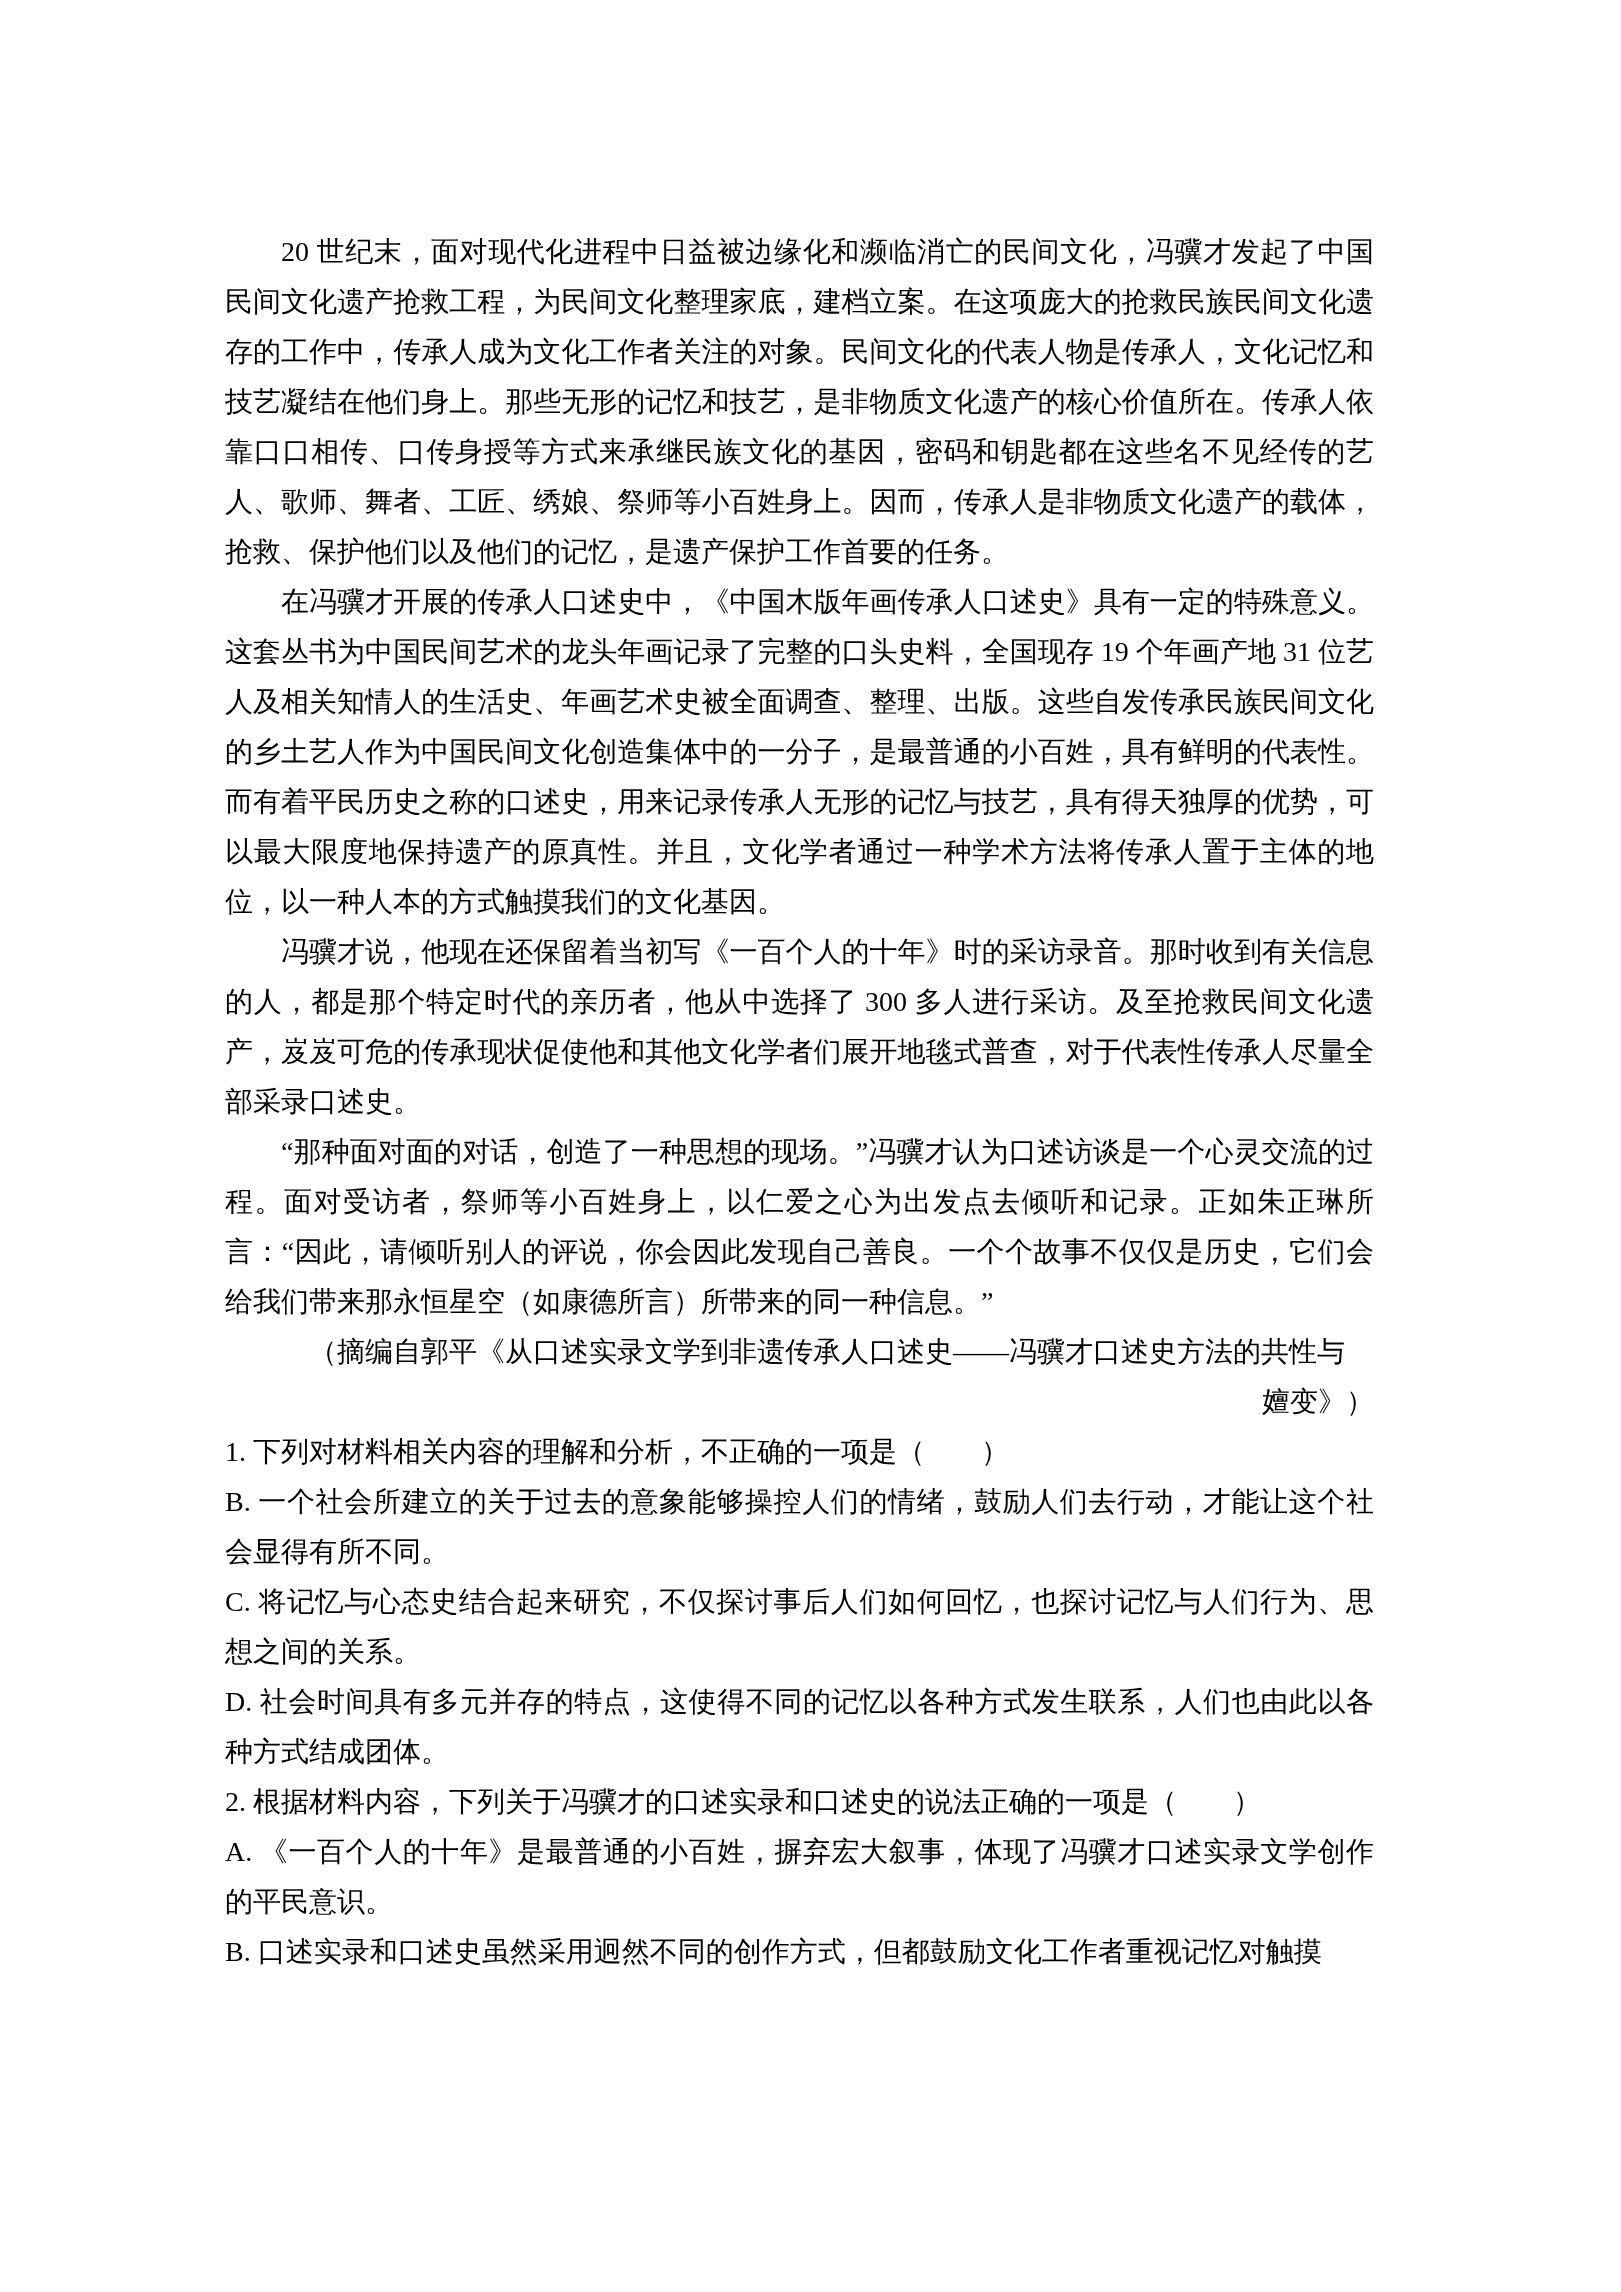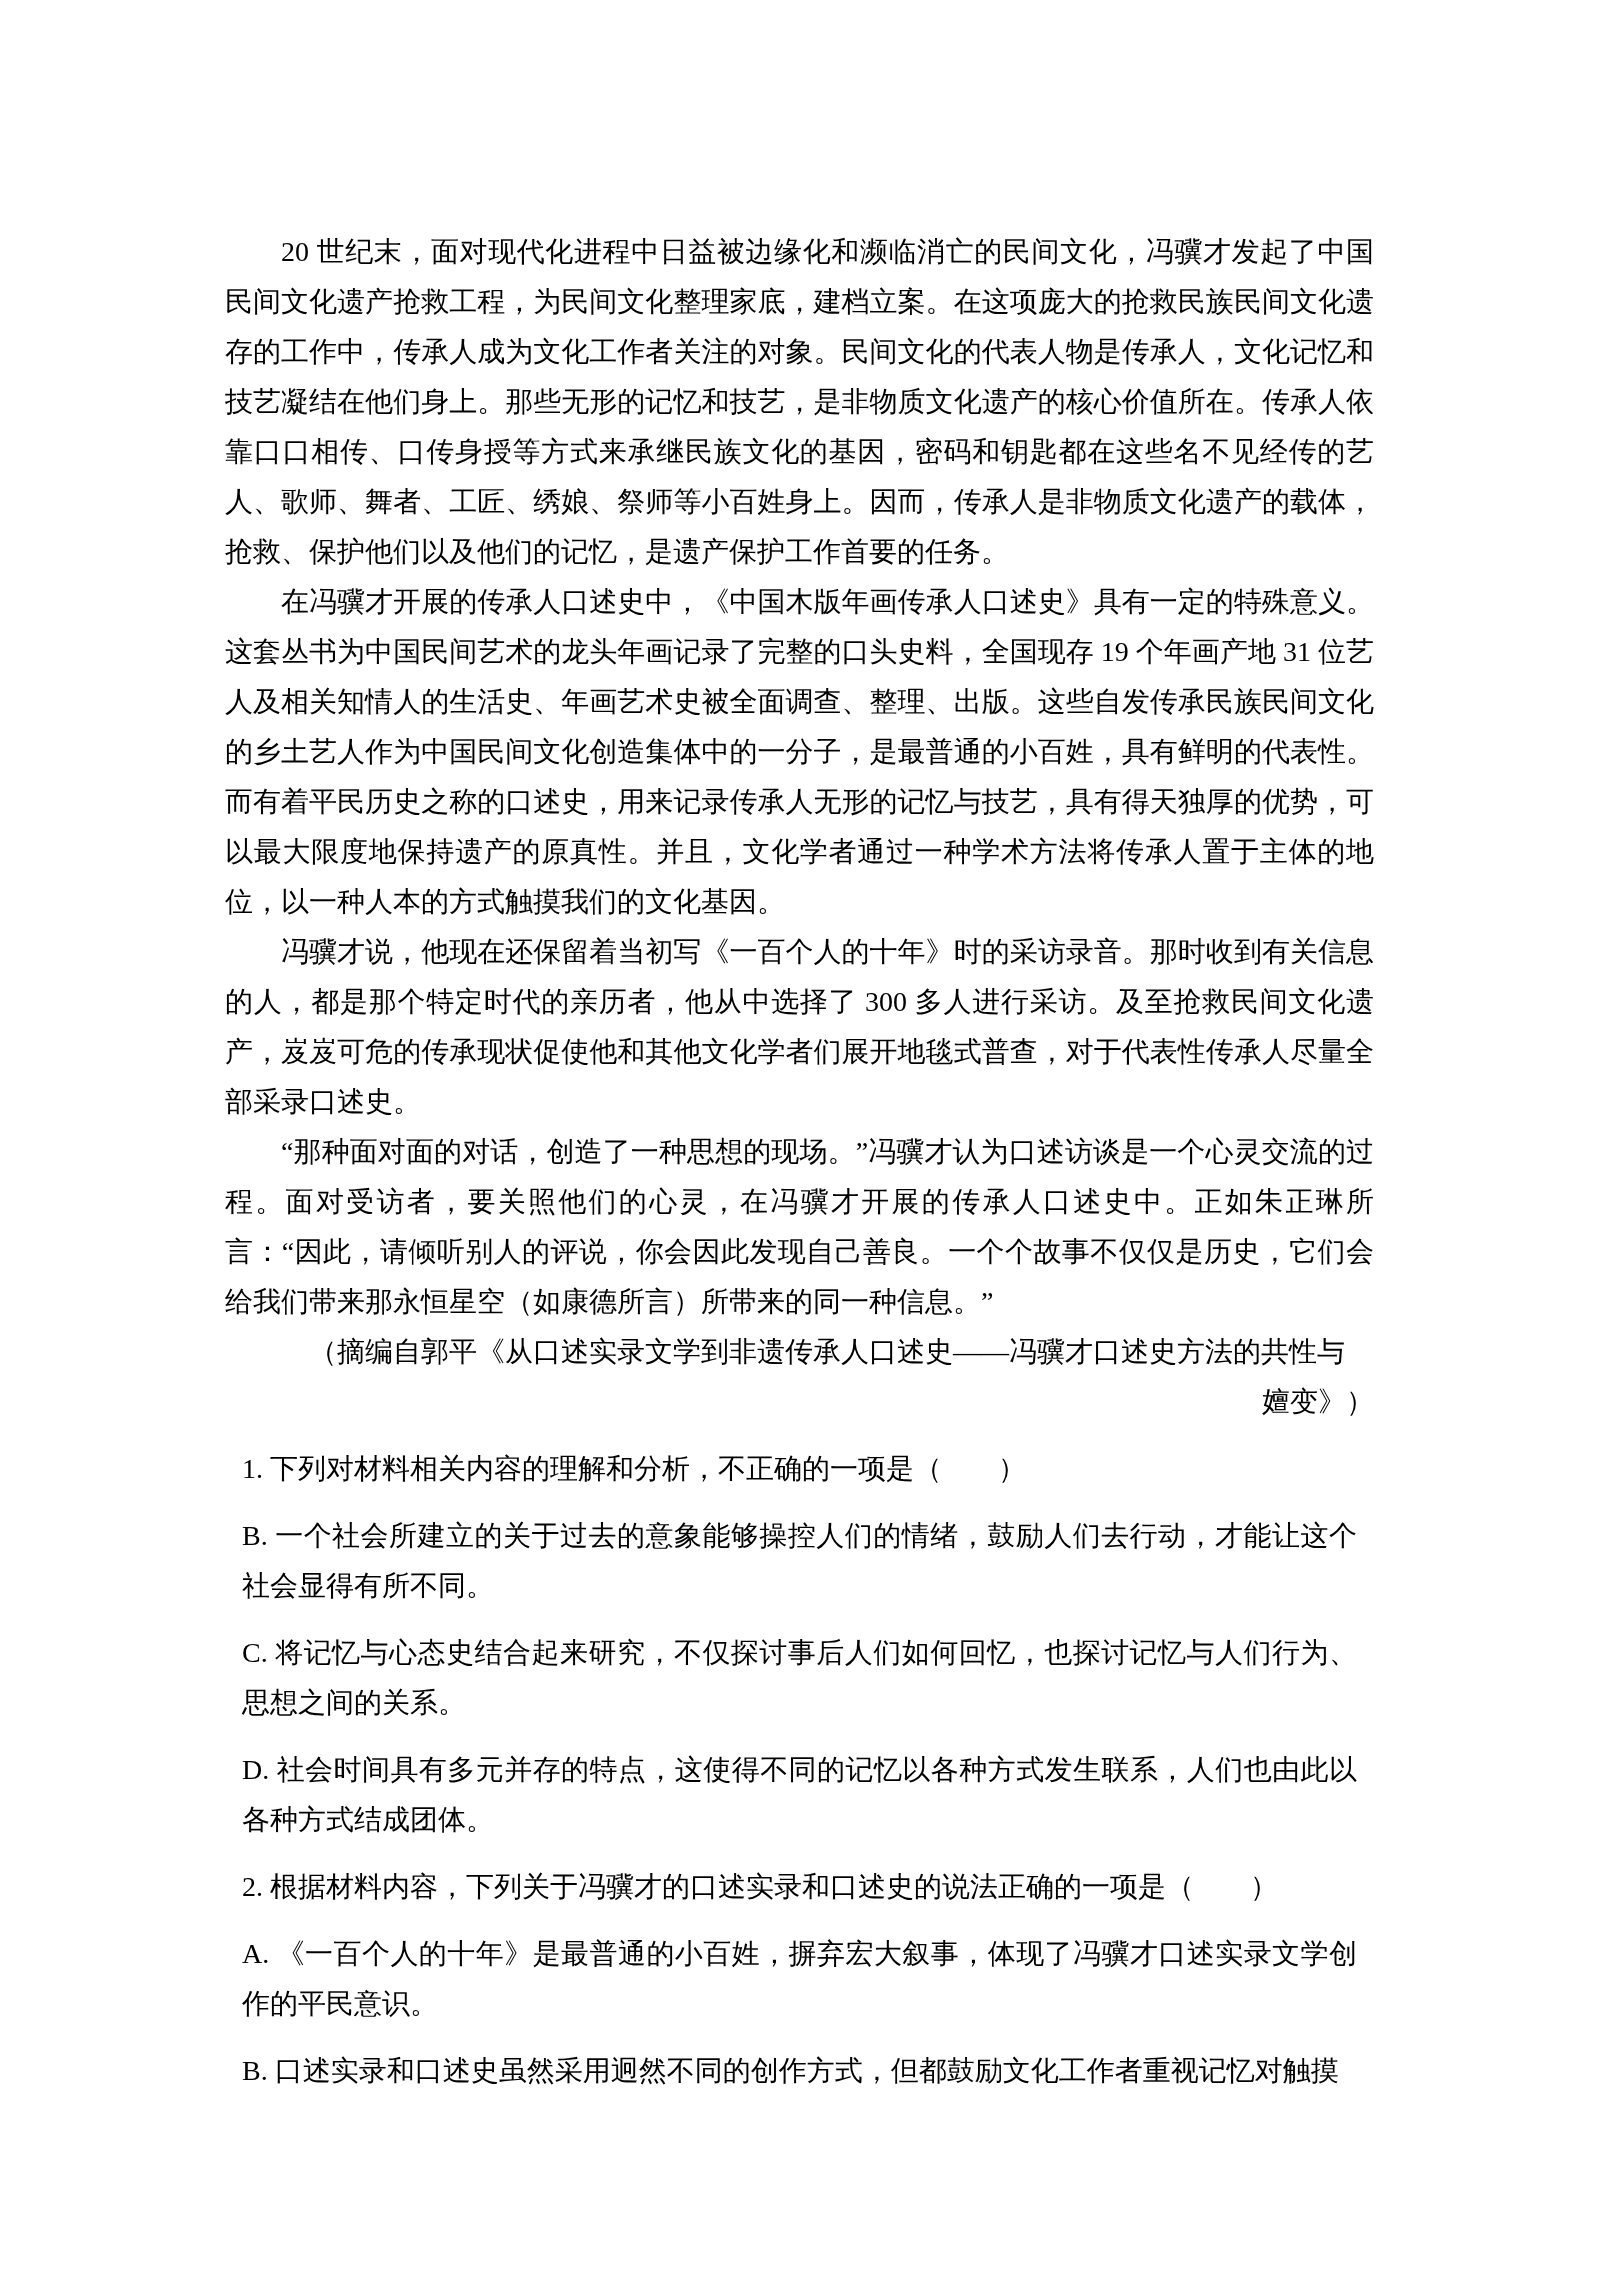--- a/index.html
+++ b/index.html
@@ -63,7 +63,7 @@
 
     <p class="para">冯骥才说，他现在还保留着当初写《一百个人的十年》时的采访录音。那时收到有关信息的人，都是那个特定时代的亲历者，他从中选择了 300 多人进行采访。及至抢救民间文化遗产，岌岌可危的传承现状促使他和其他文化学者们展开地毯式普查，对于代表性传承人尽量全部采录口述史。</p>
 
-    <p class="para">“那种面对面的对话，创造了一种思想的现场。”冯骥才认为口述访谈是一个心灵交流的过程。面对受访者，要关照他们的心灵，在冯骥才开展的传承人口述史中。正如朱正琳所言：“因此，请倾听别人的评说，你会因此发现自己善良。一个个故事不仅仅是历史，它们会给我们带来那永恒星空（如康德所言）所带来的同一种信息。”</p>
+    <p class="para">“那种面对面的对话，创造了一种思想的现场。”冯骥才认为口述访谈是一个心灵交流的过程。面对受访者，祭师等小百姓身上，以仁爱之心为出发点去倾听和记录。正如朱正琳所言：“因此，请倾听别人的评说，你会因此发现自己善良。一个个故事不仅仅是历史，它们会给我们带来那永恒星空（如康德所言）所带来的同一种信息。”</p>
 
     <p class="attr-line1">（摘编自郭平《从口述实录文学到非遗传承人口述史——冯骥才口述史方法的共性与</p>
 

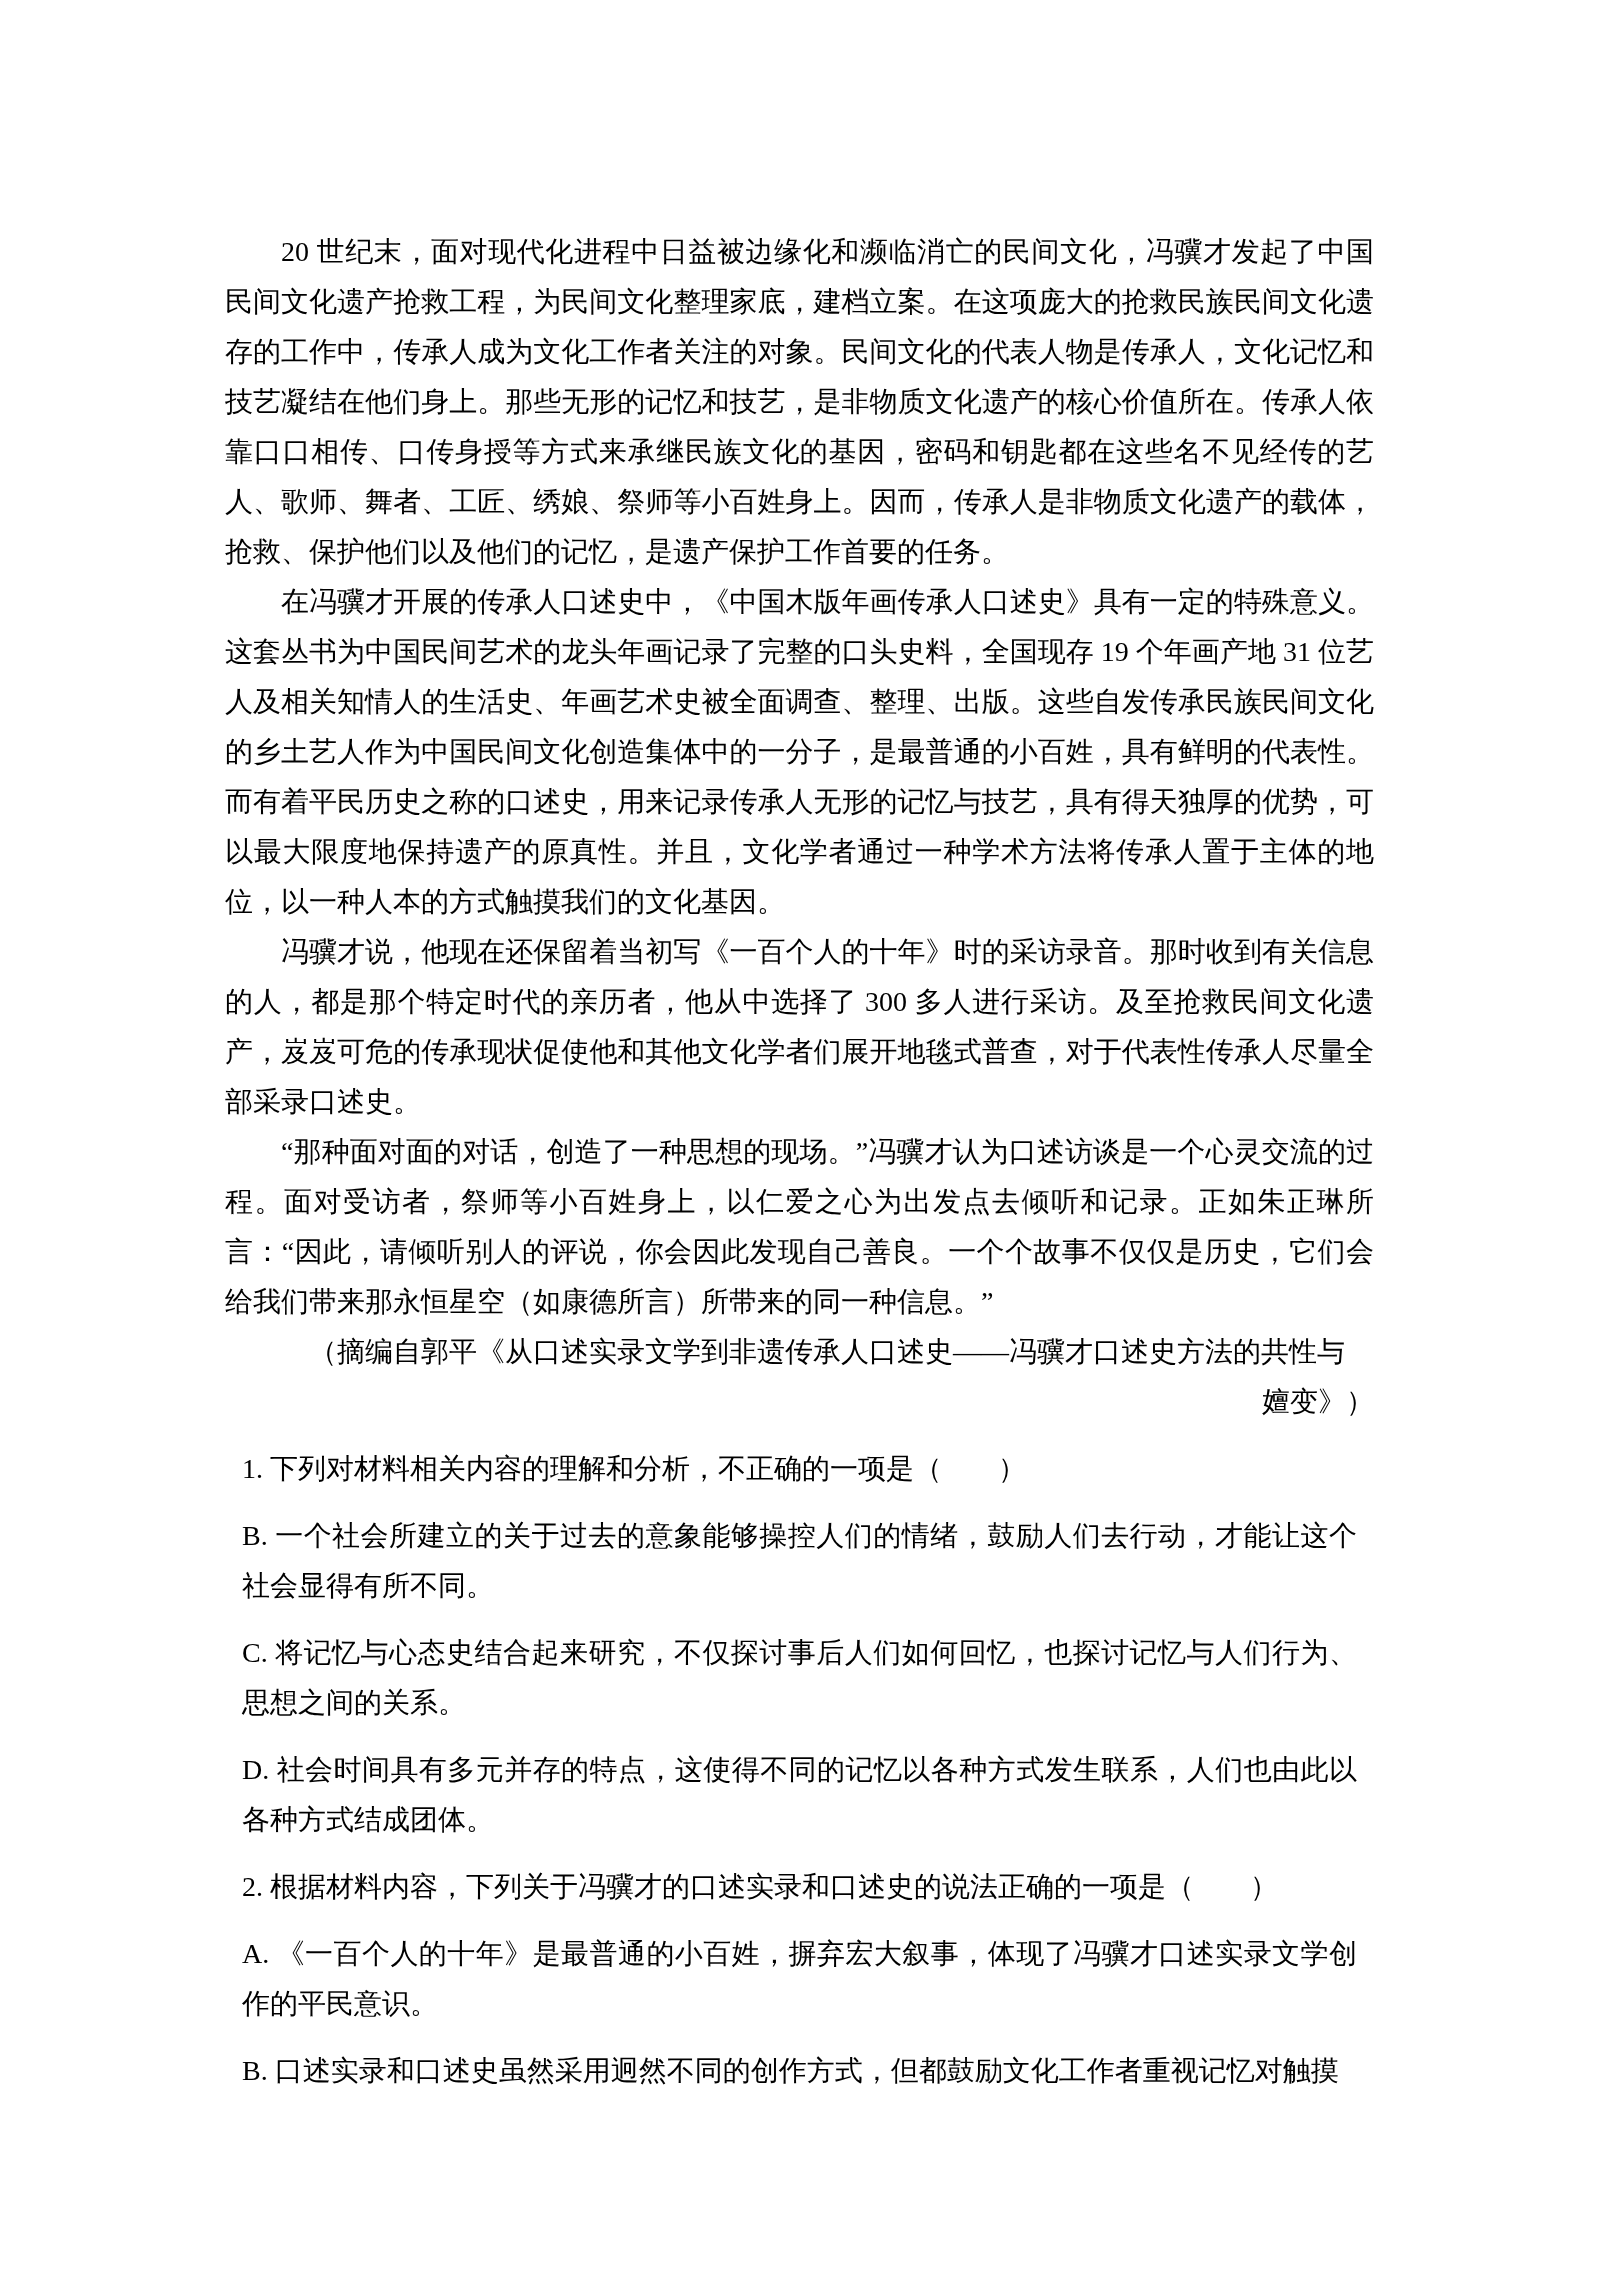--- a/index.html
+++ b/index.html
@@ -47,7 +47,7 @@
     font-family: Liberation Serif, serif;
   }
   .qline {
-    margin: 17px;
+    margin: 0;
     text-indent: 0;
   }
 </style>

